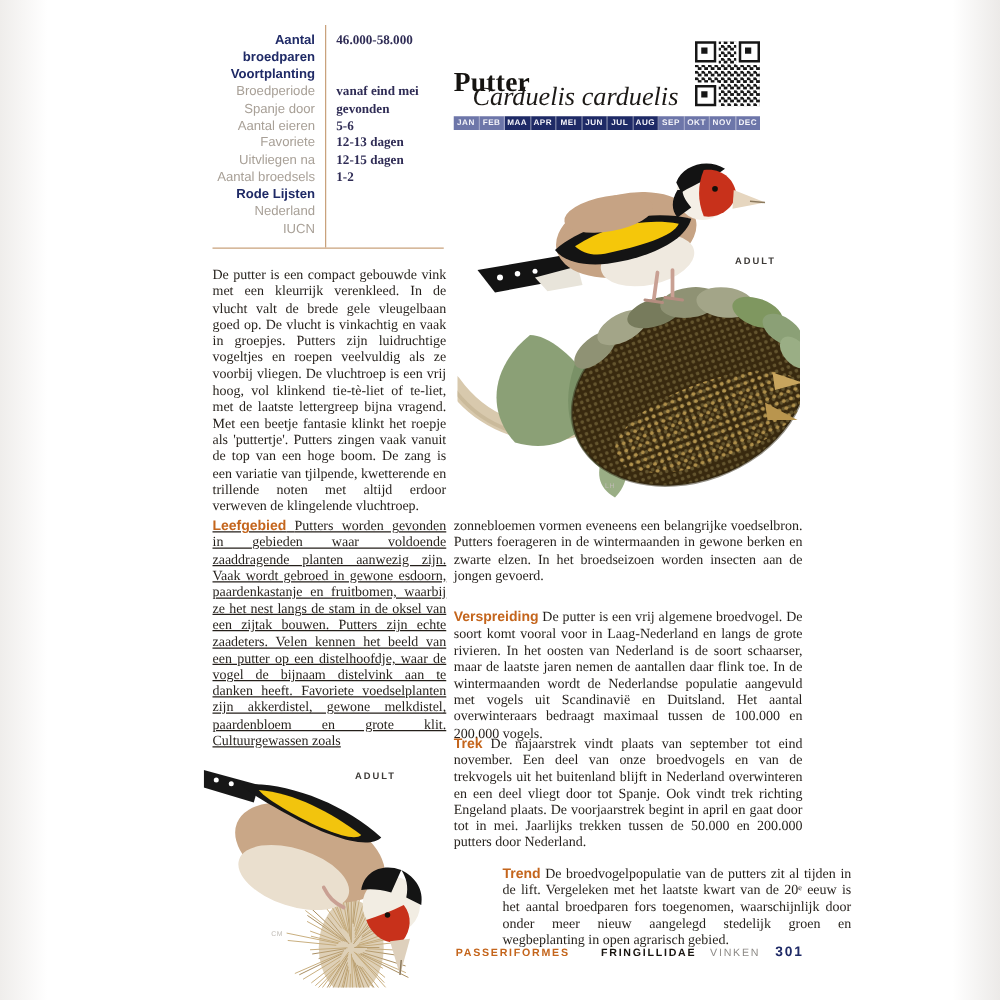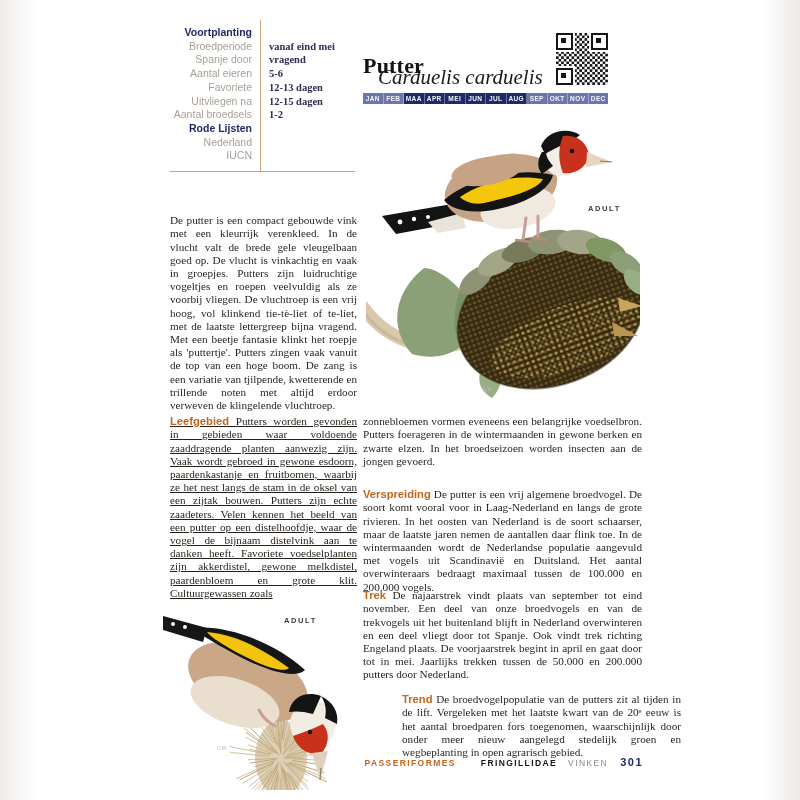--- a/index.html
+++ b/index.html
@@ -88,6 +88,10 @@
 
 <div class="infobox">
   <div class="vrule"></div>
+  <div class="ib-row hdr">
+    <span class="ib-label">Aantal broedparen</span>
+    <span class="ib-value">46.000-58.000</span>
+    </div>
   <div class="ib-row hdr">
     <span class="ib-label">Voortplanting</span>
     <span class="ib-value"></span>

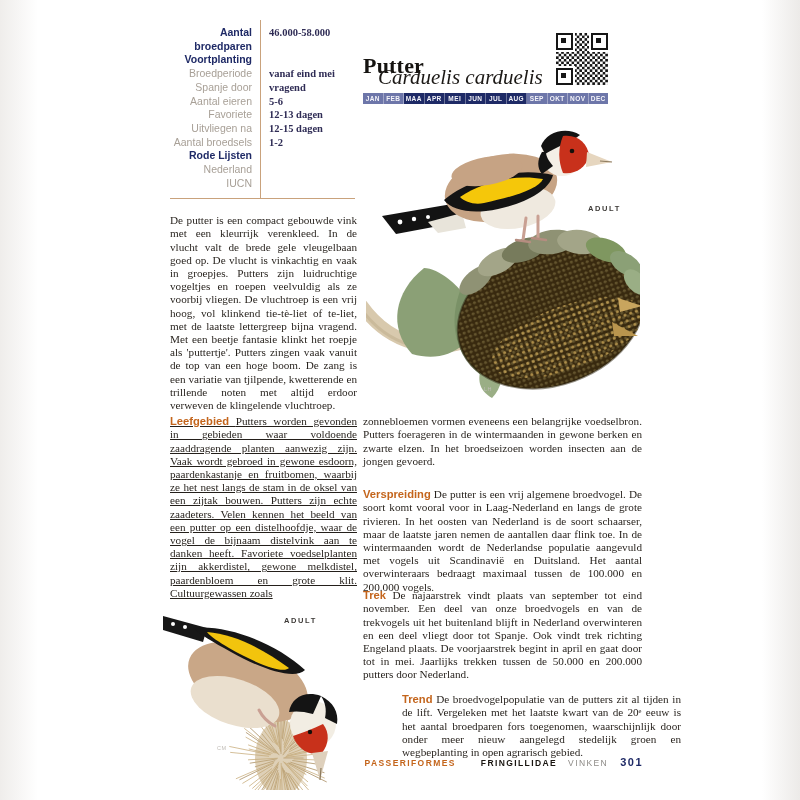--- a/index.html
+++ b/index.html
@@ -102,7 +102,7 @@
     </div>
   <div class="ib-row sub">
     <span class="ib-label">Spanje door</span>
-    <span class="ib-value">vragend</span>
+    <span class="ib-value">gevonden</span>
     </div>
   <div class="ib-row sub">
     <span class="ib-label">Aantal eieren</span>

